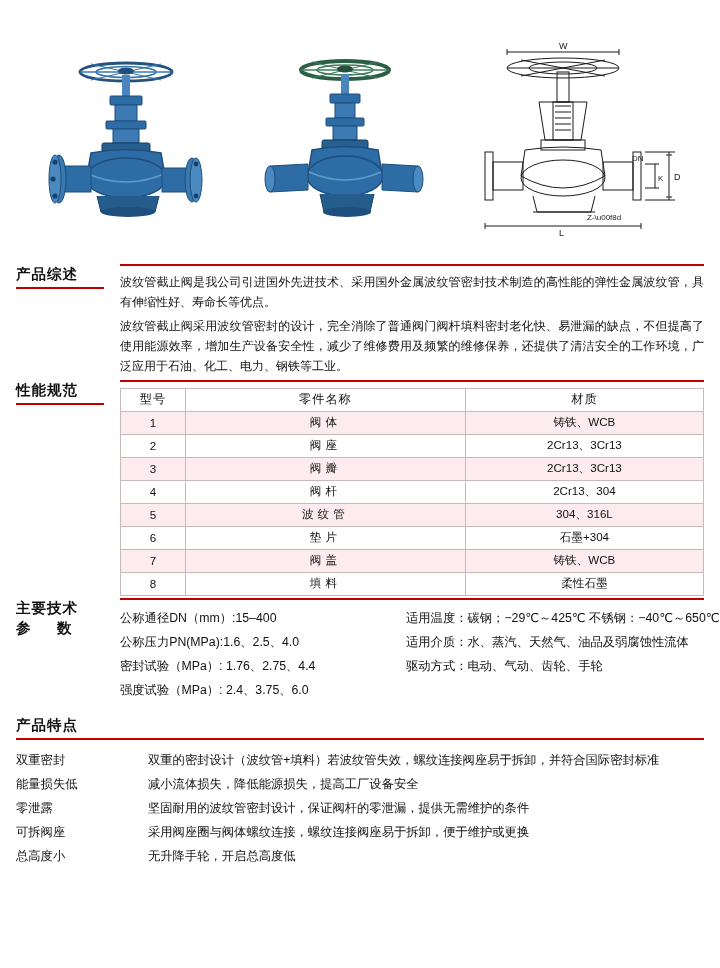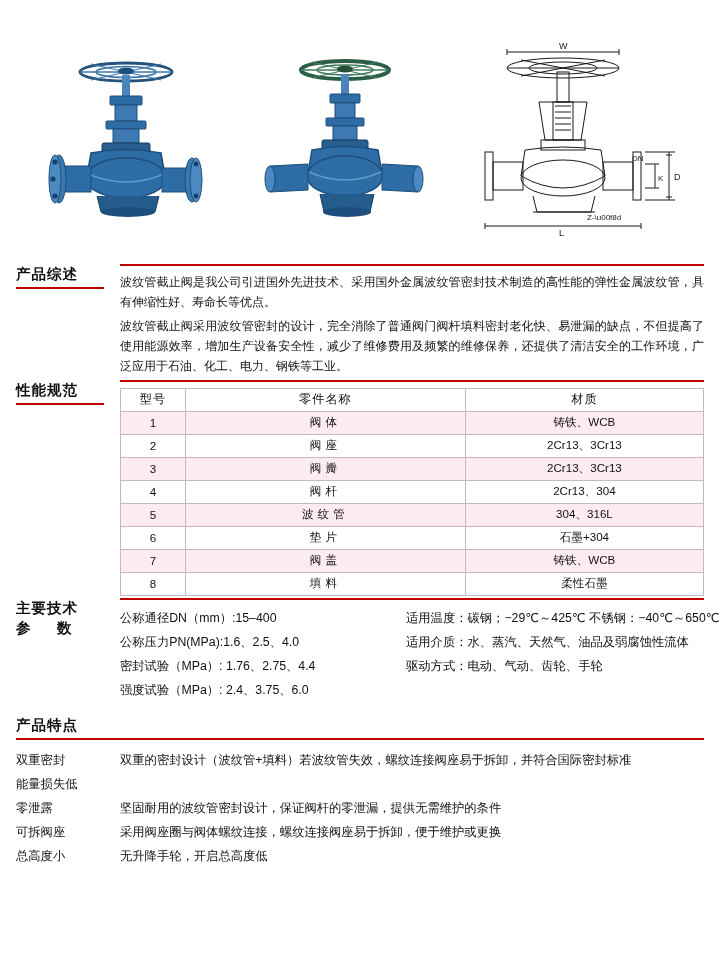--- a/index.html
+++ b/index.html
@@ -141,6 +141,7 @@
     display: flex;
     font-size: 12.3px;
     line-height: 24px;
+    gap: 28px;
   }
   .feat-term {
     width: 104px;

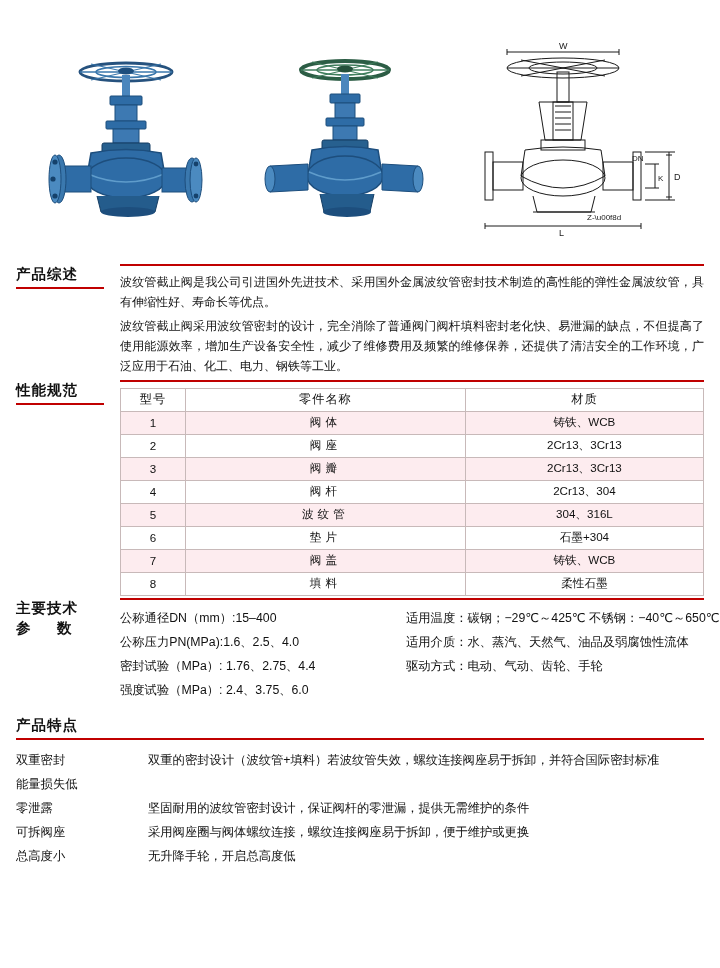--- a/index.html
+++ b/index.html
@@ -386,6 +386,7 @@
     </div>
     <div class="feat-row">
       <div class="feat-term">能量损失低</div>
+      <div class="feat-desc">减小流体损失，降低能源损失，提高工厂设备安全</div>
     </div>
     <div class="feat-row">
       <div class="feat-term">零泄露</div>

